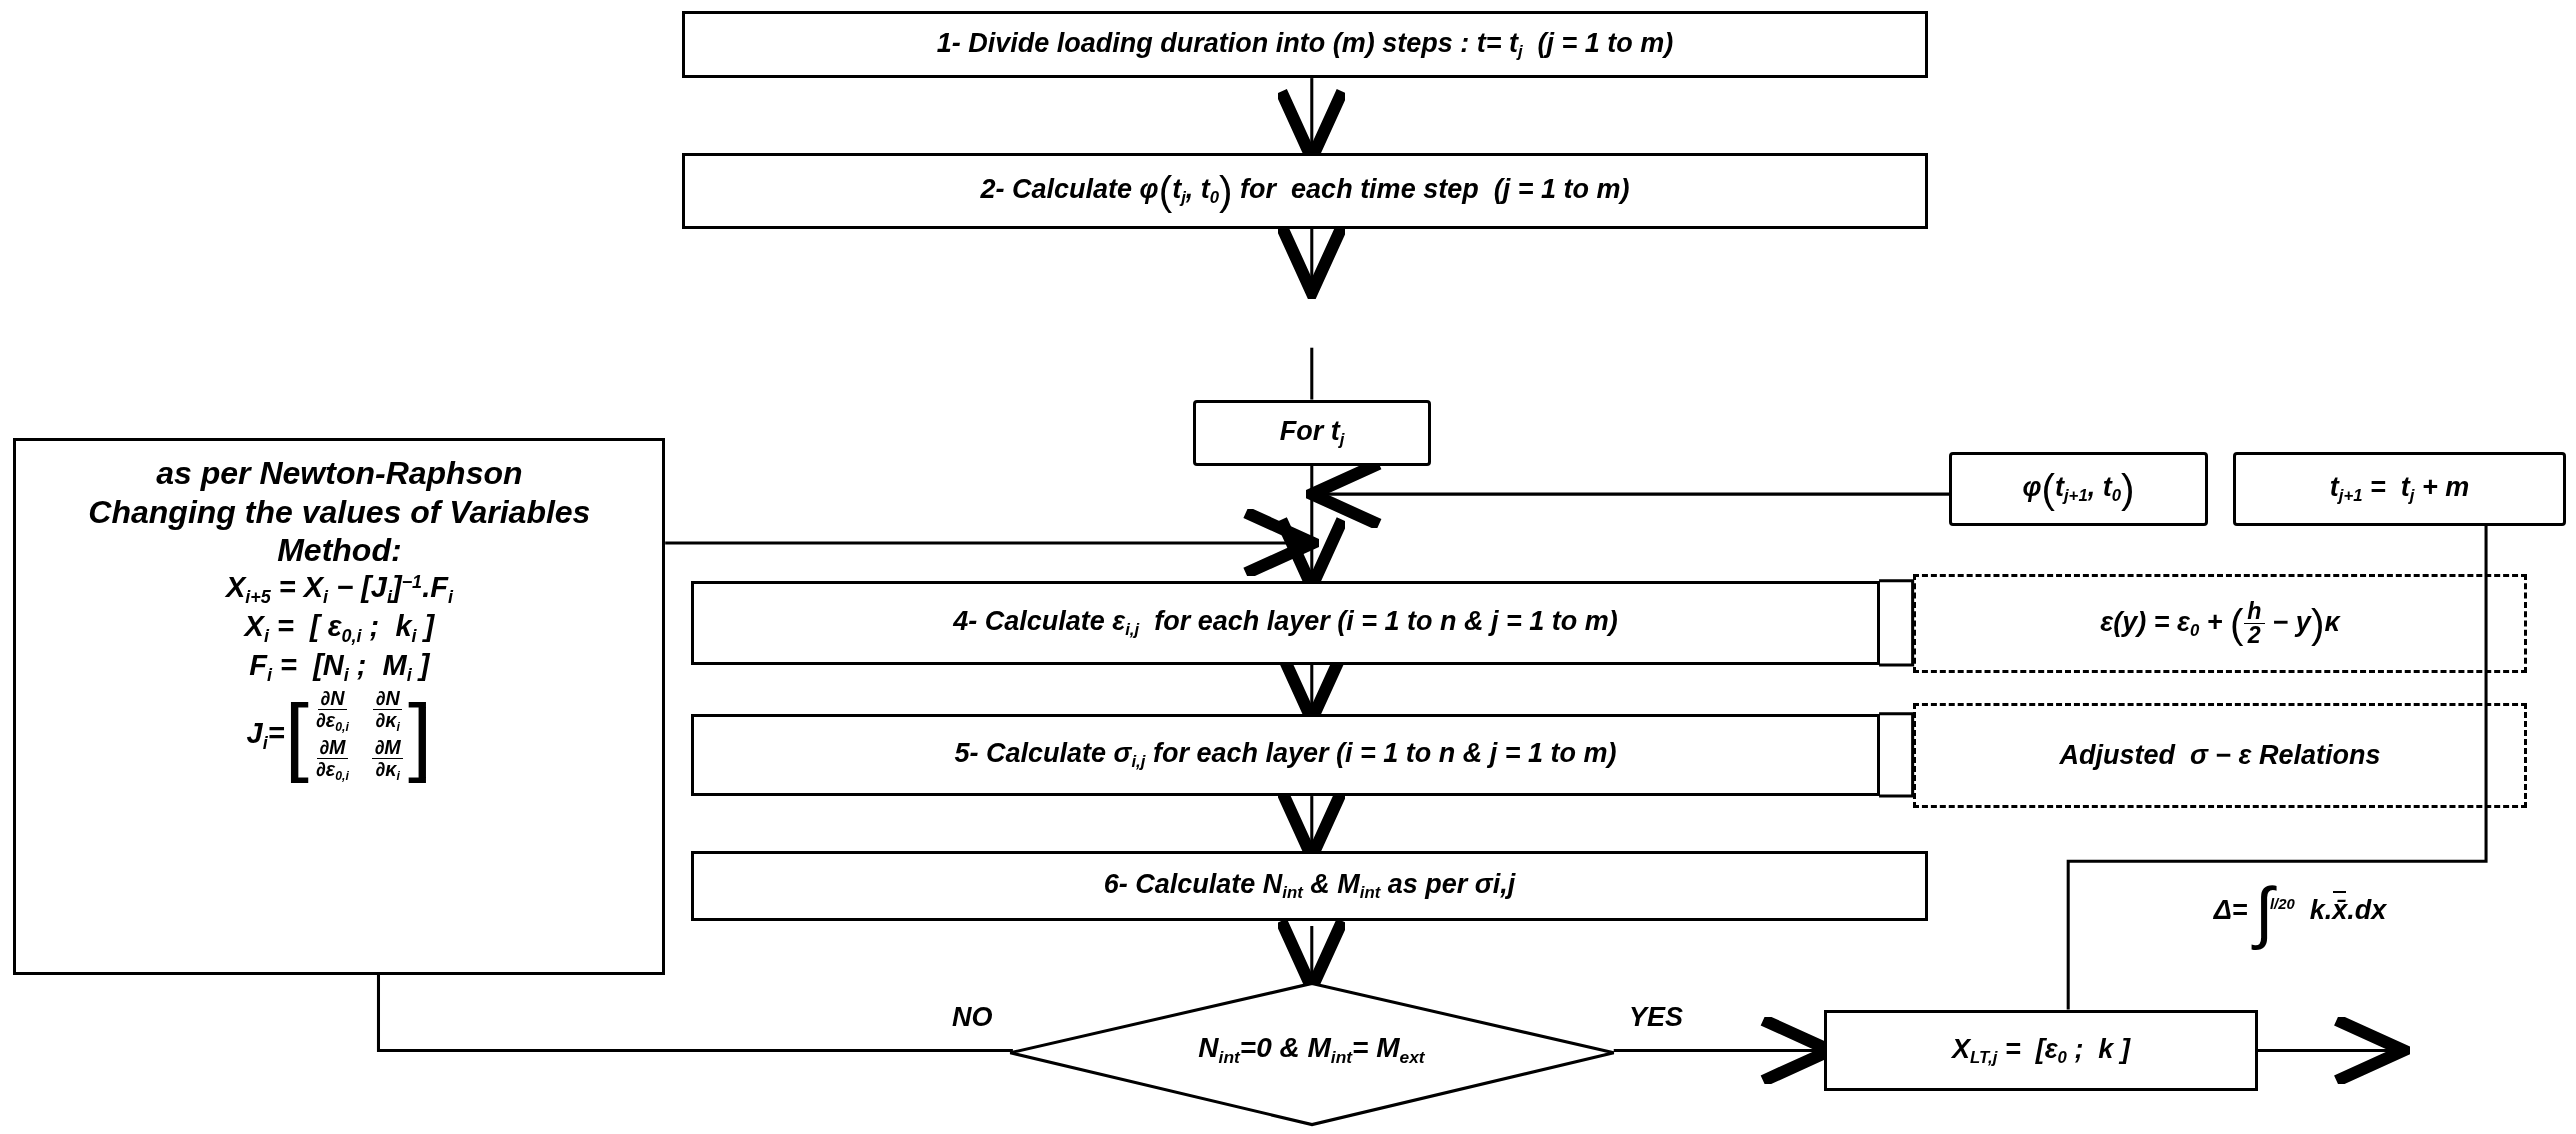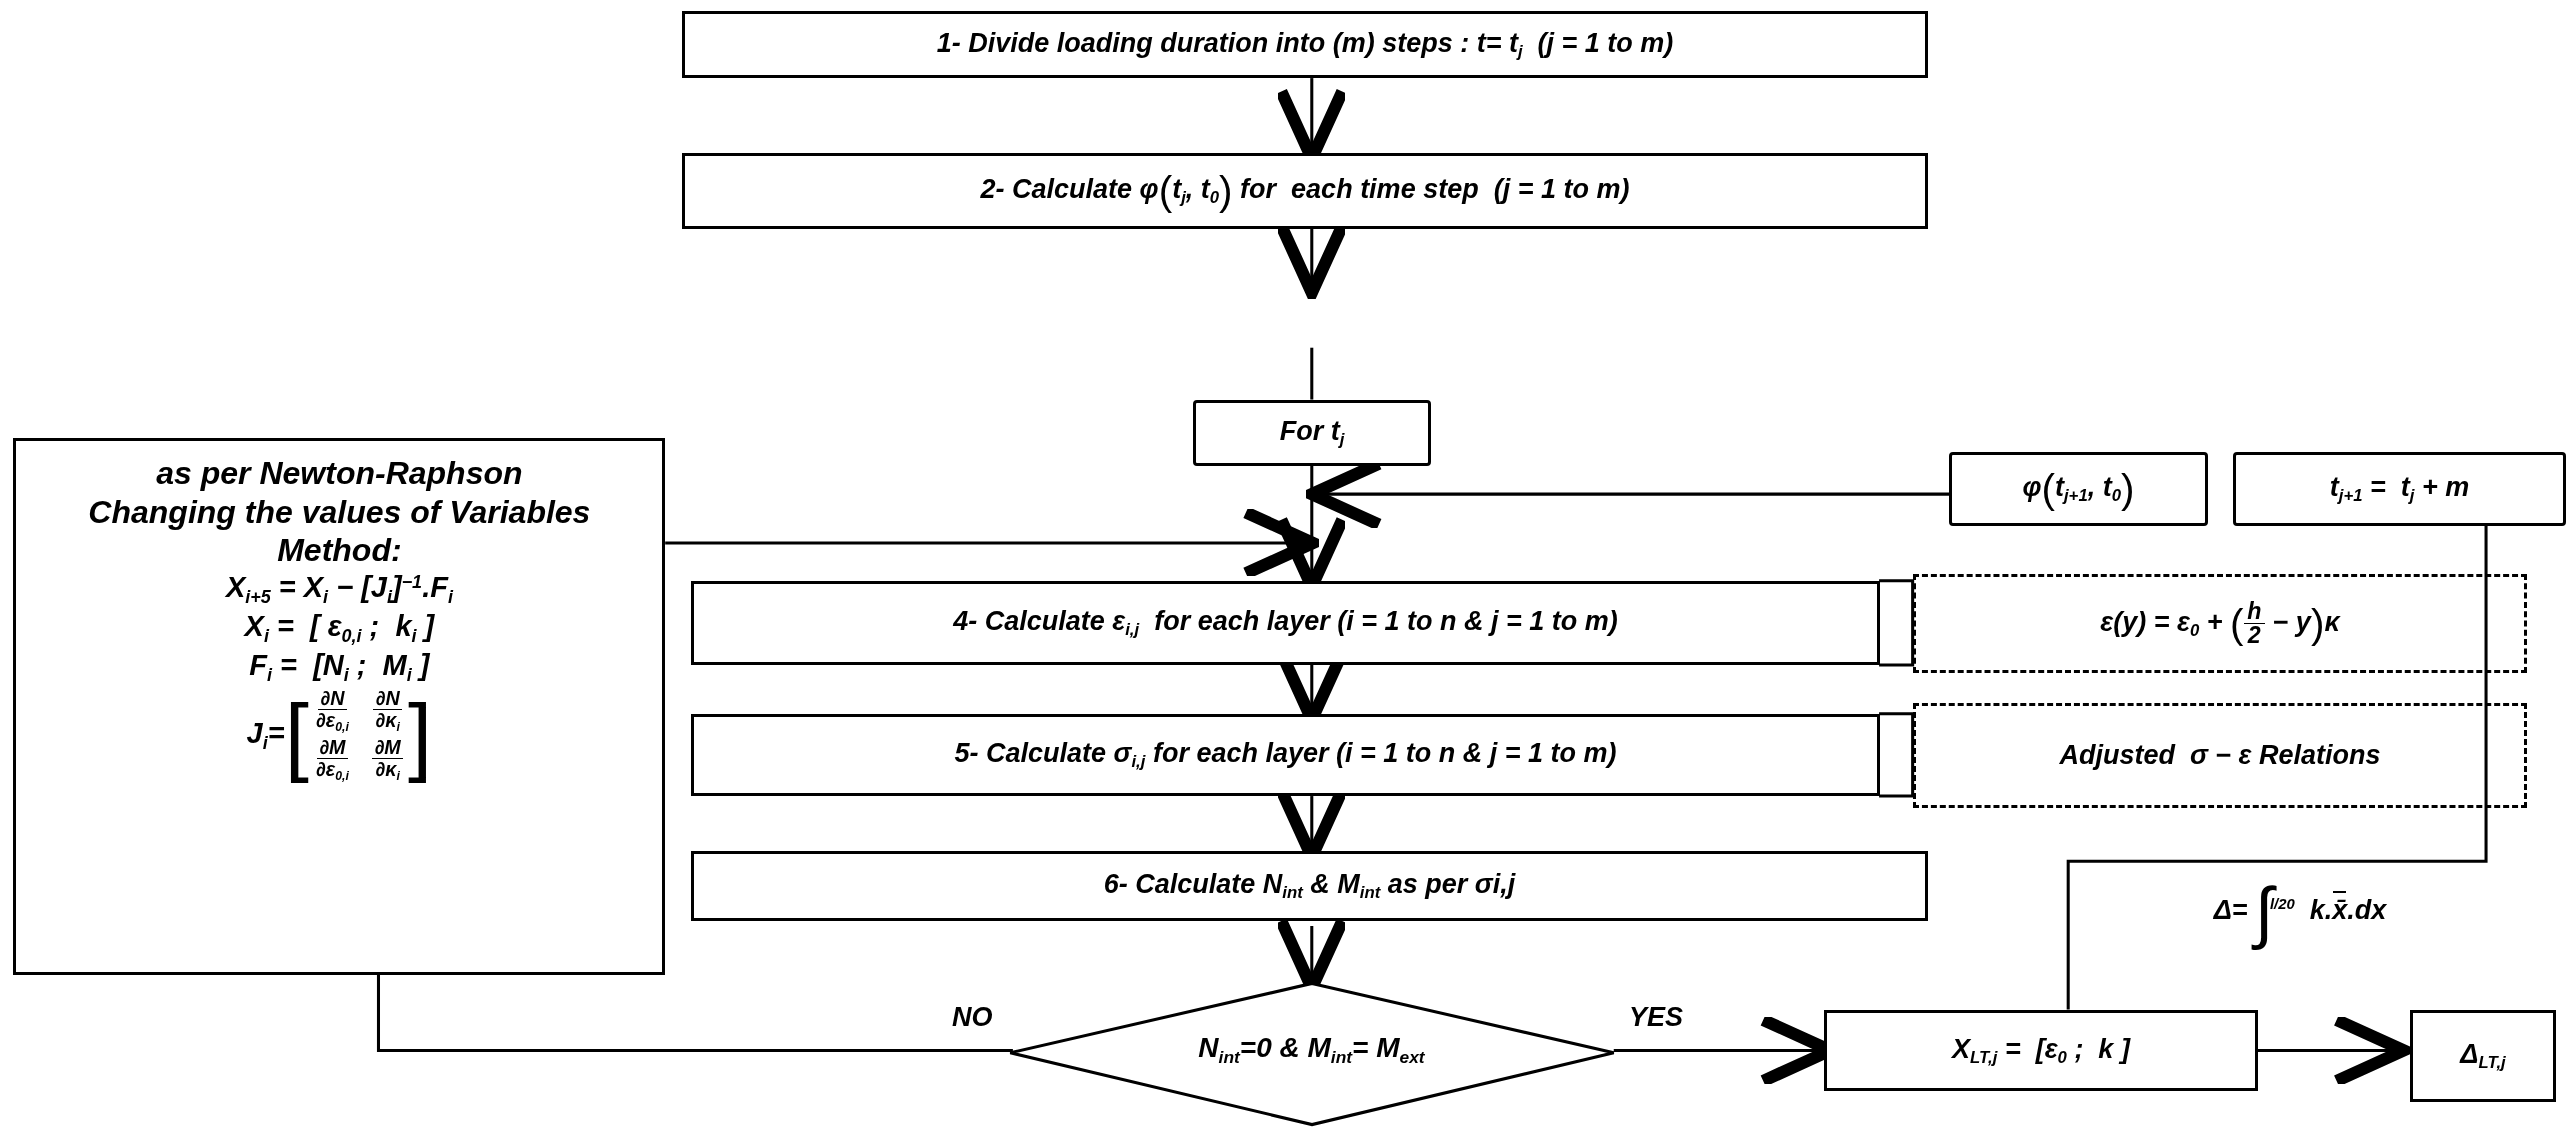--- a/index.html
+++ b/index.html
@@ -143,9 +143,6 @@
     <span>X<sub>LT,j</sub> = &nbsp;[ε<sub>0</sub> ; &nbsp;k ]</span>
   </div>
 
-  <div class="node f48" style="left:2410px;top:1010px;width:146px;height:92px;">
-    <span>Δ<sub>LT,j</sub></span>
-  </div>
 
   <div class="node plain f48" style="left:2111px;top:854px;width:378px;height:116px;">
     <span>

